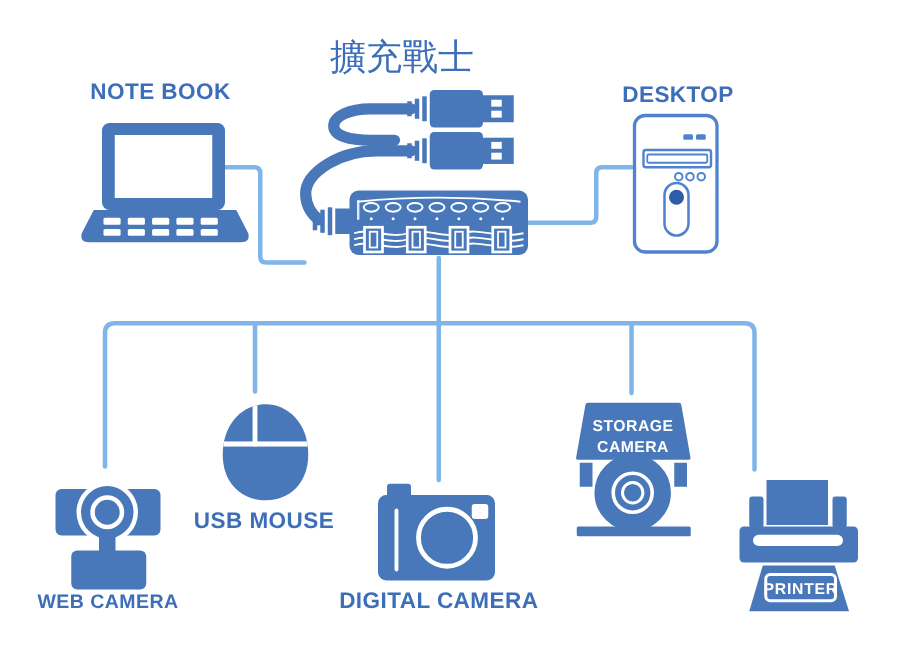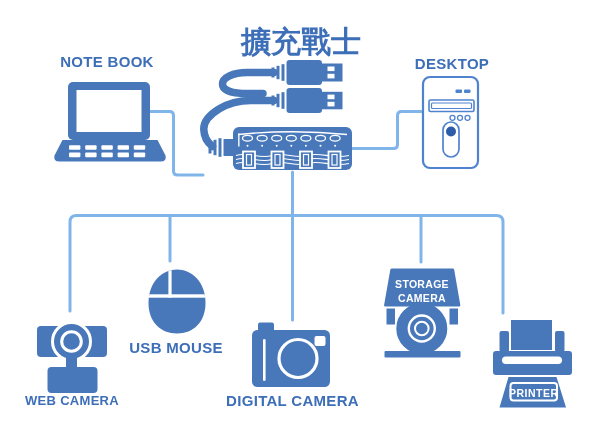--- a/index.html
+++ b/index.html
@@ -18,8 +18,8 @@
   .lbl{position:absolute;text-align:center;font-weight:bold;font-size:15px;
        color:var(--label-text,#3d6eb8);letter-spacing:.3px;white-space:nowrap;}
   .wlbl{position:absolute;text-align:center;font-weight:bold;color:#fff;letter-spacing:.3px;}
-  #title{position:absolute;left:220px;top:22px;width:162px;text-align:center;
-         font-size:30px;color:var(--label-text,#3d6eb8);font-weight:700;}
+  #title{position:absolute;left:220px;top:22px;width:162px;text-align:left;
+         font-size:24px;color:var(--label-text,#3d6eb8);font-weight:400;}
 </style>
 </head>
 <body>

